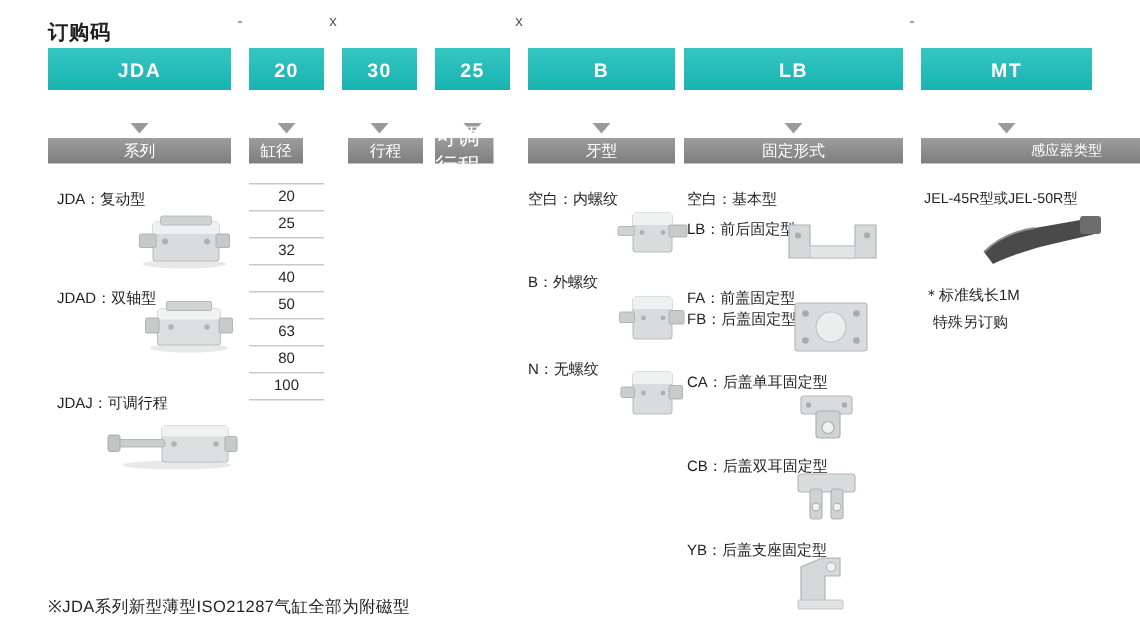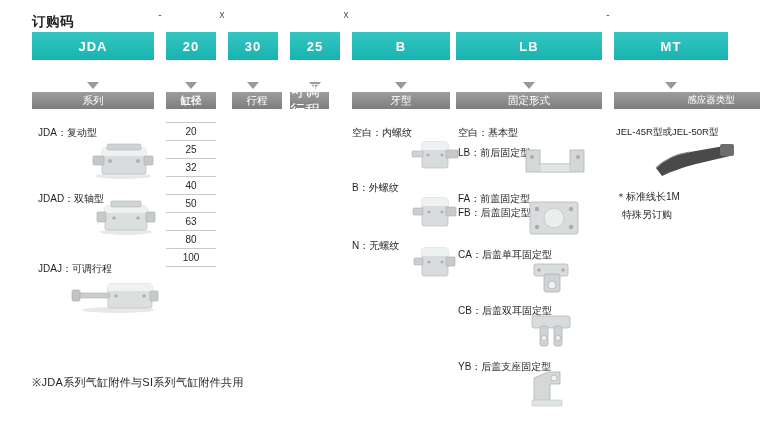--- a/index.html
+++ b/index.html
@@ -140,7 +140,7 @@
 
   <div>
     <div class="hdr-box" style="left:32px; top:92px; width:122px;">系列</div>
-    <div class="hdr-box" style="left:166px; top:92px; width:50px;font-weight:bold;">缸径</div>
+    <div class="hdr-box" style="left:166px; top:92px; width:36px;">缸径</div>
     <div class="hdr-box" style="left:232px; top:92px; width:50px;">行程</div>
     <div class="hdr-box" style="left:290px; top:92px; width:39px; font-size:15px;">可调行程</div>
     <div class="hdr-box" style="left:352px; top:92px; width:98px;">牙型</div>

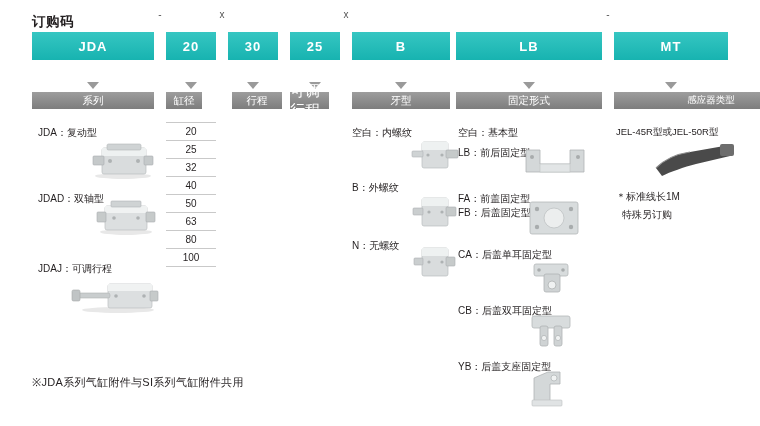--- a/index.html
+++ b/index.html
@@ -311,7 +311,6 @@
     <div class="label-left" style="left:622px; top:208px;">特殊另订购</div>
   </div>
 
-  <div class="note" style="left:32px; top:374px;">※JDA系列气缸附件与SI系列气缸附件共用</div>
 
 </div>
 

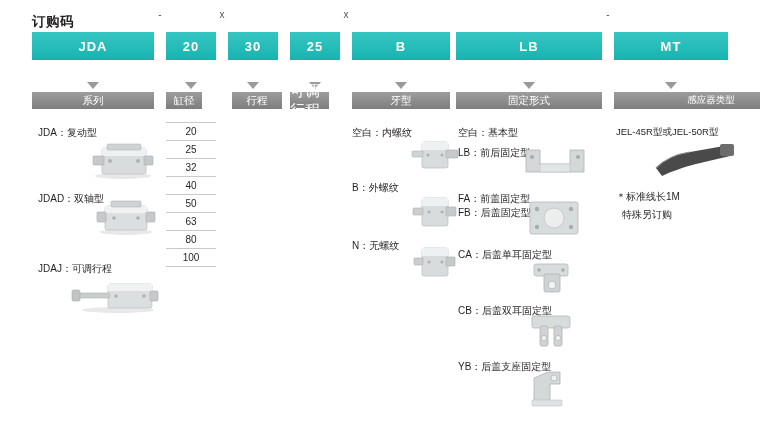--- a/index.html
+++ b/index.html
@@ -311,6 +311,7 @@
     <div class="label-left" style="left:622px; top:208px;">特殊另订购</div>
   </div>
 
+  <div class="note" style="left:32px; top:396px;">※JDA系列新型薄型ISO21287气缸全部为附磁型</div>
 
 </div>
 

